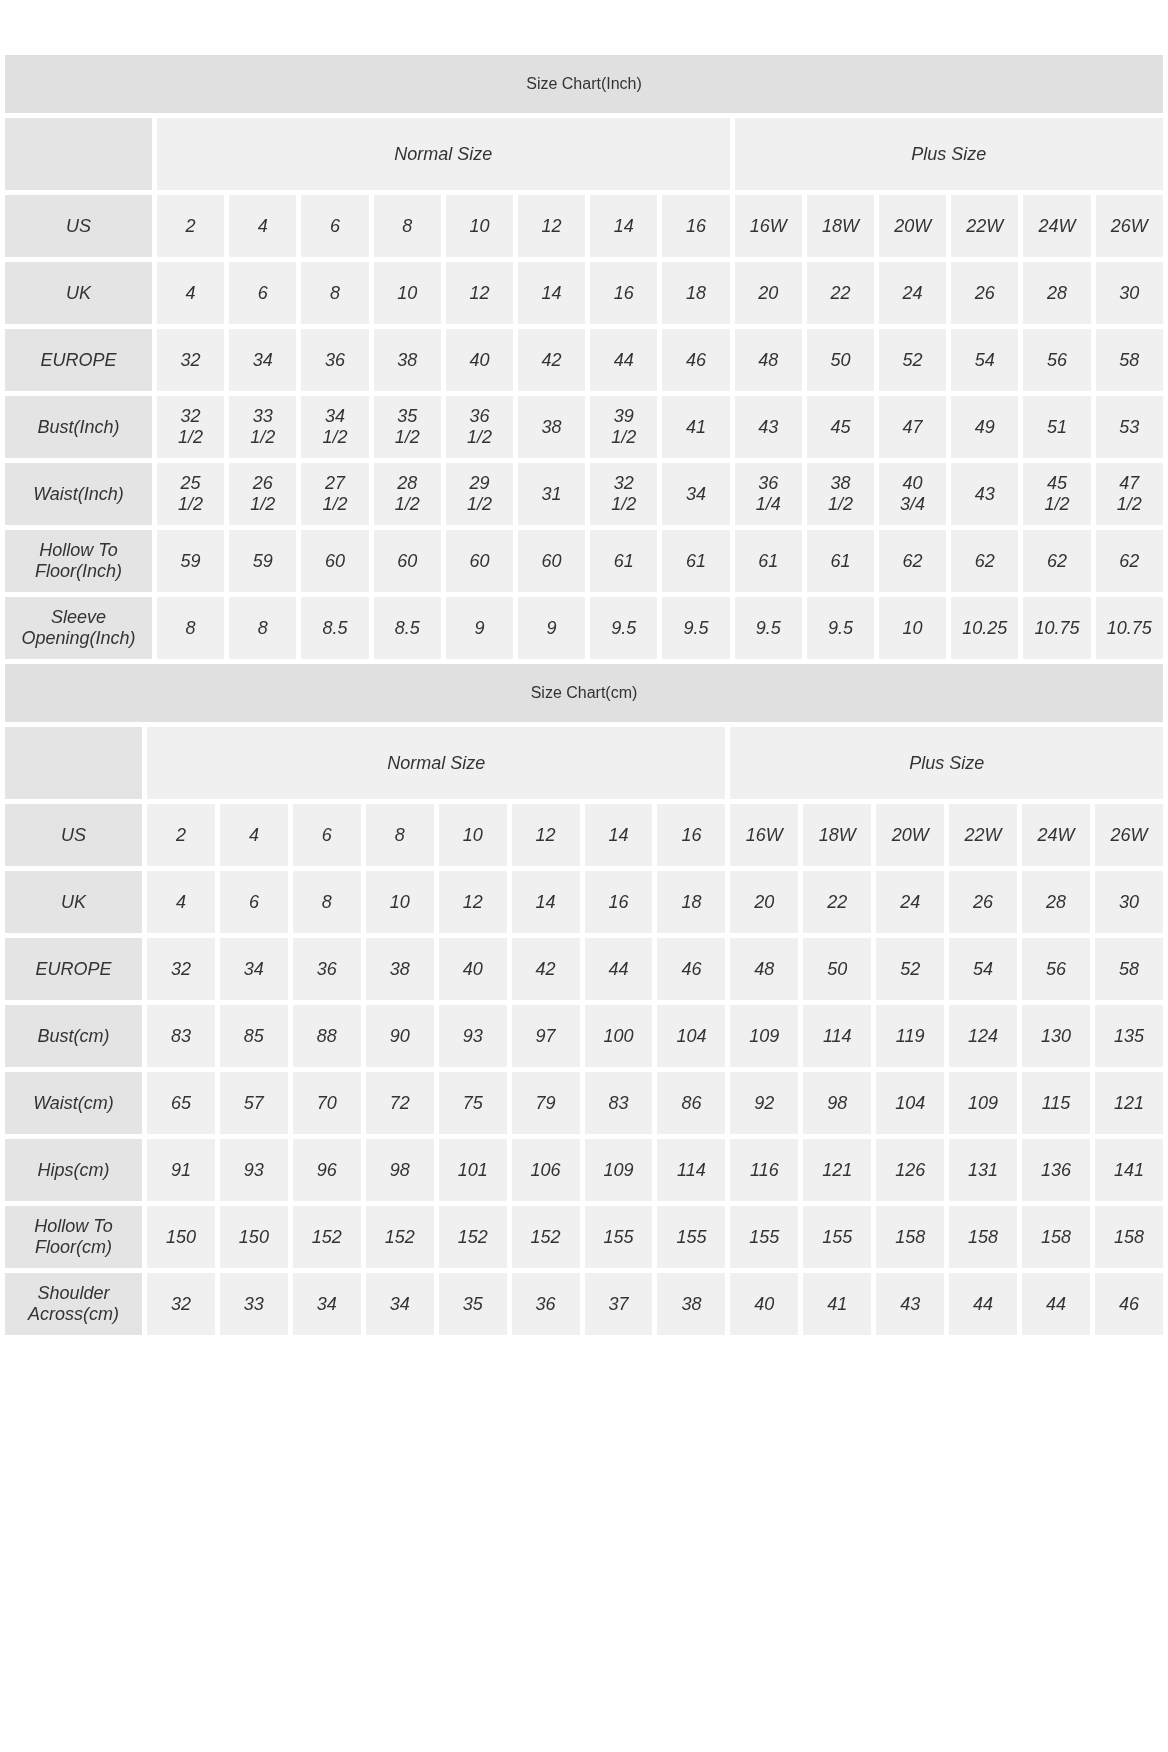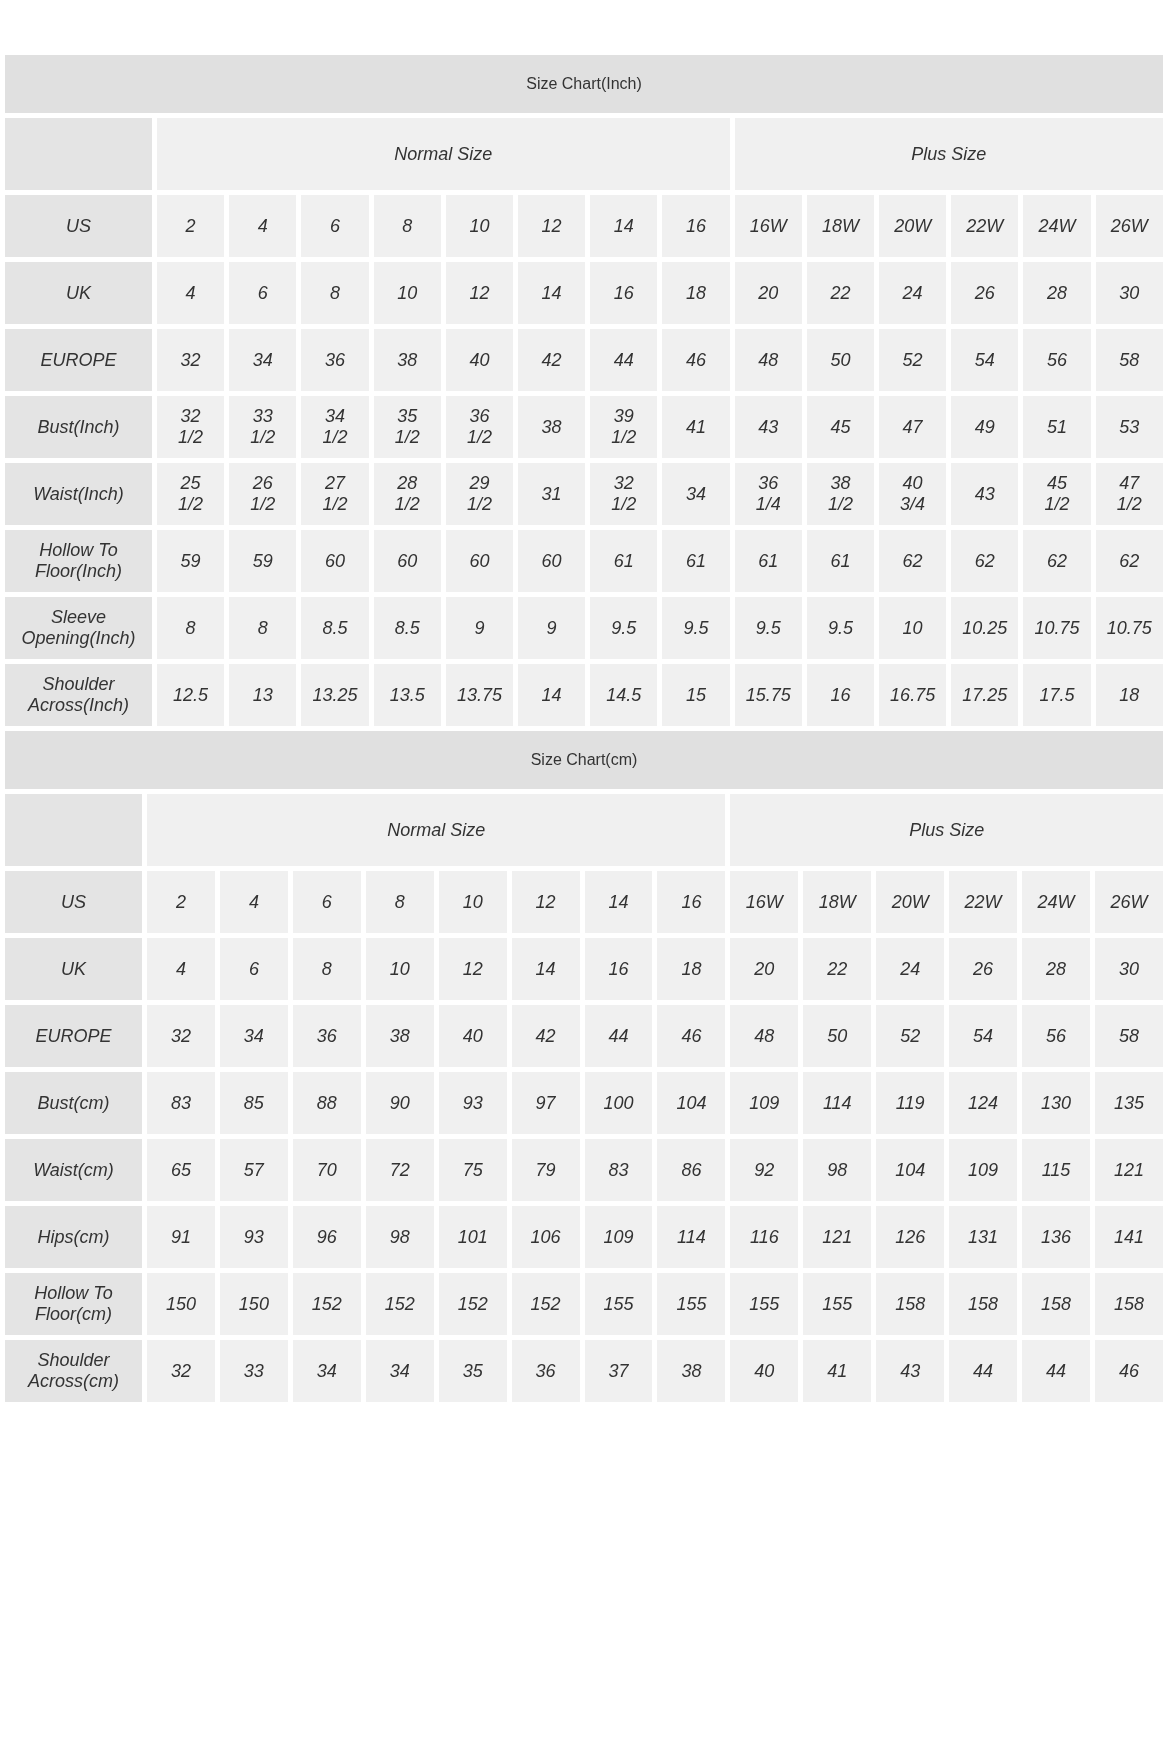--- a/index.html
+++ b/index.html
@@ -234,23 +234,6 @@
             <td>10.75</td>
             <td>10.75</td>
           </tr>
-          <tr>
-            <th class="label-col">Shoulder Across(Inch)</th>
-            <td>12.5</td>
-            <td>13</td>
-            <td>13.25</td>
-            <td>13.5</td>
-            <td>13.75</td>
-            <td>14</td>
-            <td>14.5</td>
-            <td>15</td>
-            <td>15.75</td>
-            <td>16</td>
-            <td>16.75</td>
-            <td>17.25</td>
-            <td>17.5</td>
-            <td>18</td>
-          </tr>
         </tbody>
       </table>
   </section>

